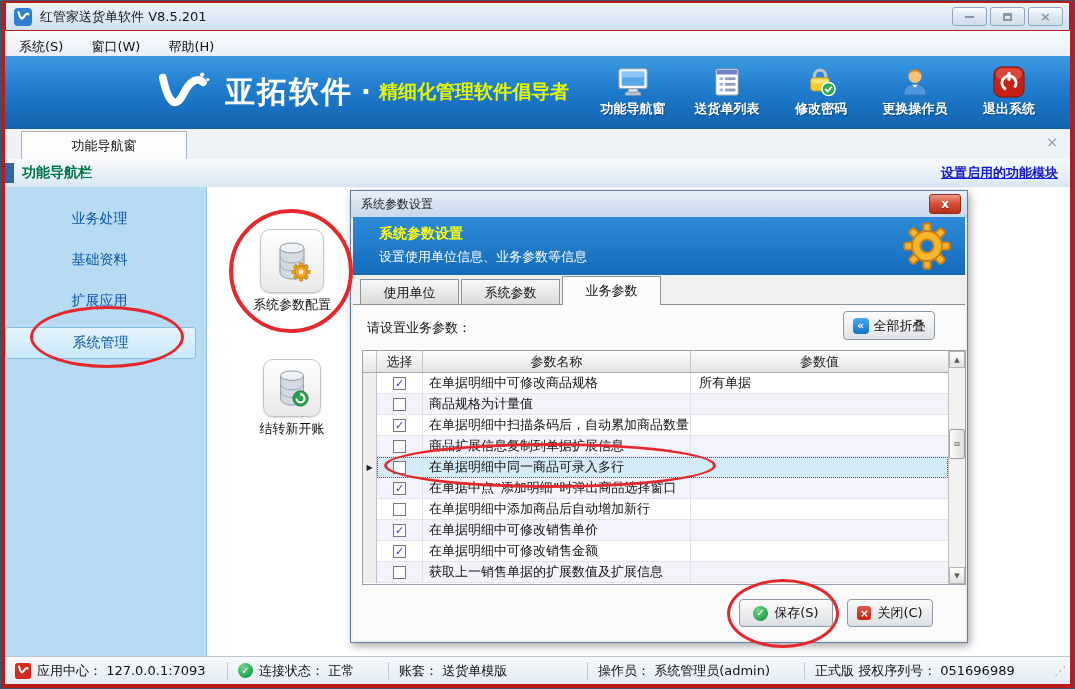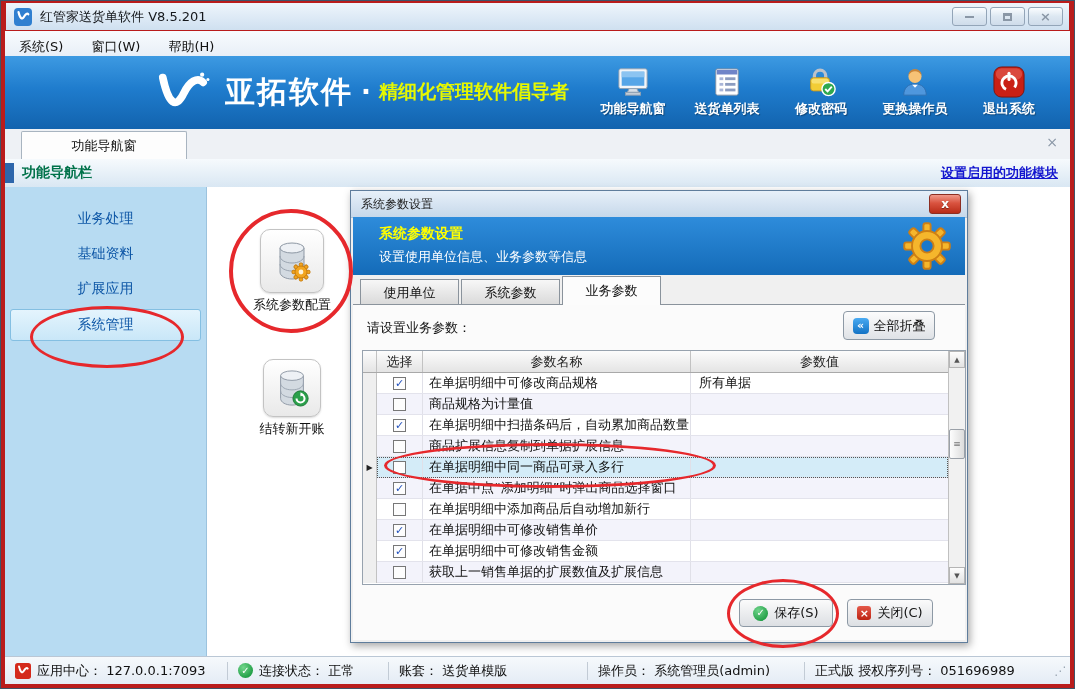--- a/index.html
+++ b/index.html
@@ -57,7 +57,7 @@
   
   .content{position:absolute;top:186px;left:4px;right:4px;bottom:31px;background:#ffffff;}
   .sidebar{position:absolute;left:0;top:0;bottom:0;width:201px;background:#b7dbf2;border-right:1px solid #9cc3de;
-           display:flex;flex-direction:column;padding-top:17px;gap:5px;align-items:center;}
+           display:flex;flex-direction:column;padding-top:17px;gap:11px;align-items:flex-start;}
   .side-item{width:189px;height:30px;display:flex;align-items:center;justify-content:center;
              color:#0d56a6;font-size:14px;}
   .side-item.selected{background:linear-gradient(#e4f4fd,#c9e7f8);border:1px solid #84bfe2;border-radius:3px;}

